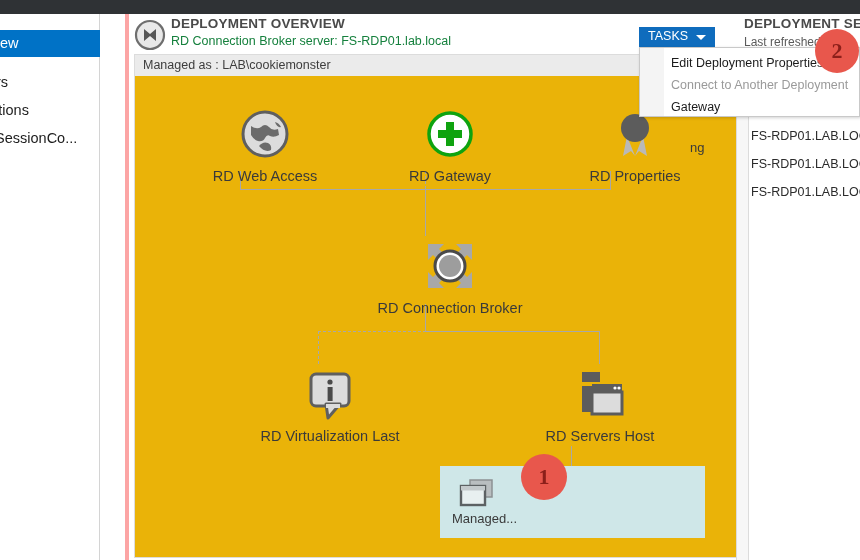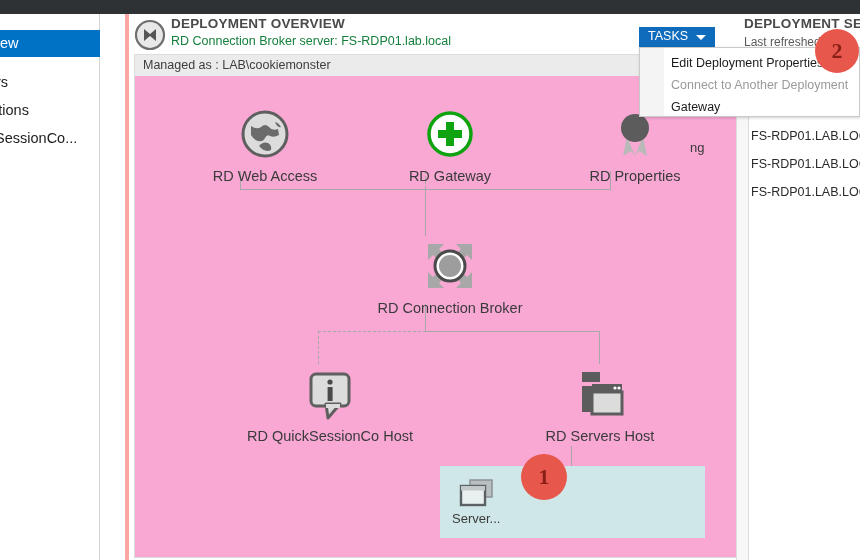--- a/index.html
+++ b/index.html
@@ -82,7 +82,7 @@
   
   .canvas {
     position: absolute; left: 5px; top: 62px; width: 605px; height: 482px;
-    background: #f9a8d4;
+    background: #eab308;
     border: 1px solid #dcdcdc;
     border-top: none;
     overflow: hidden;

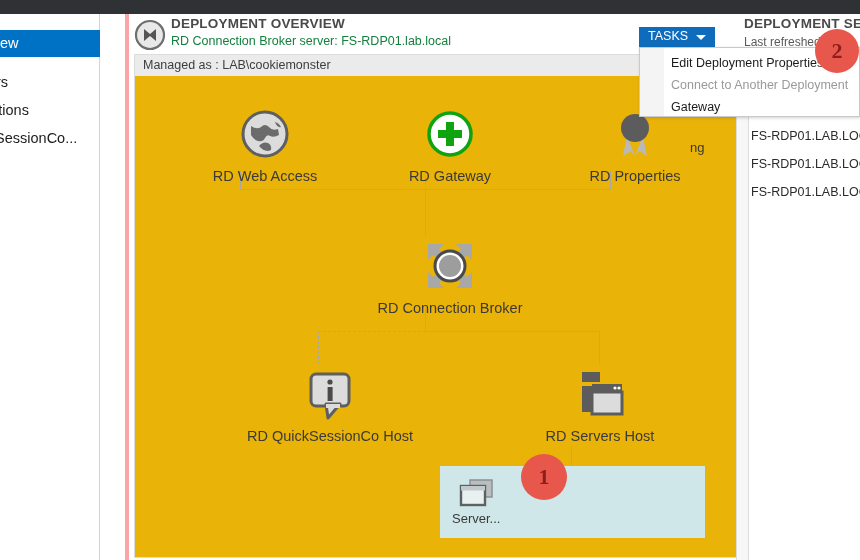--- a/index.html
+++ b/index.html
@@ -349,7 +349,7 @@
             <rect x="25.6" y="21" width="5" height="14" fill="#4a4a4a"></rect>
           </svg>
         </div>
-        <div class="label">RD QuickSessionCo Host</div>
+        <div class="label">RD Virtualization Last</div>
       </div>
 
       <div class="node n-sess">

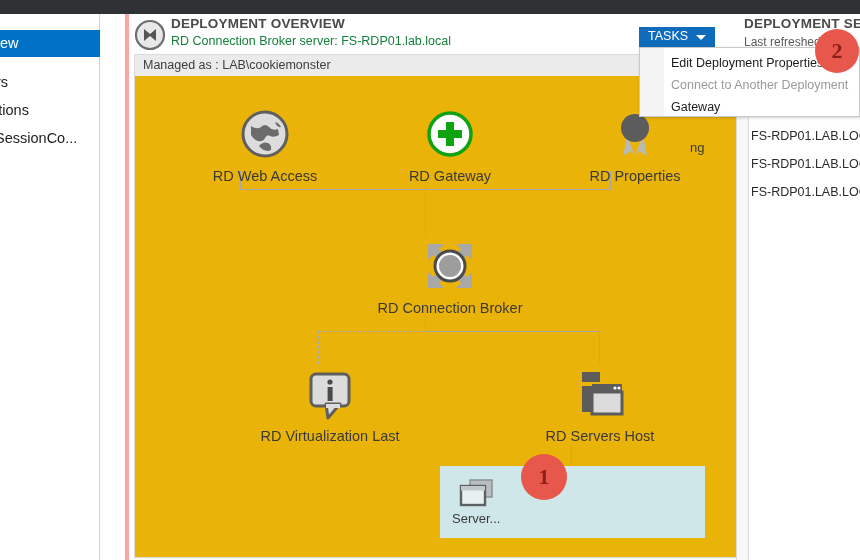--- a/index.html
+++ b/index.html
@@ -374,7 +374,7 @@
             <rect x="3" y="8" width="24" height="4.5" fill="#c3c9cb"></rect>
           </svg>
         </span>
-        <span class="tile-label">Server...</span>
+        <span class="tile-label">Managed...</span>
       </div>
 
     </div>

